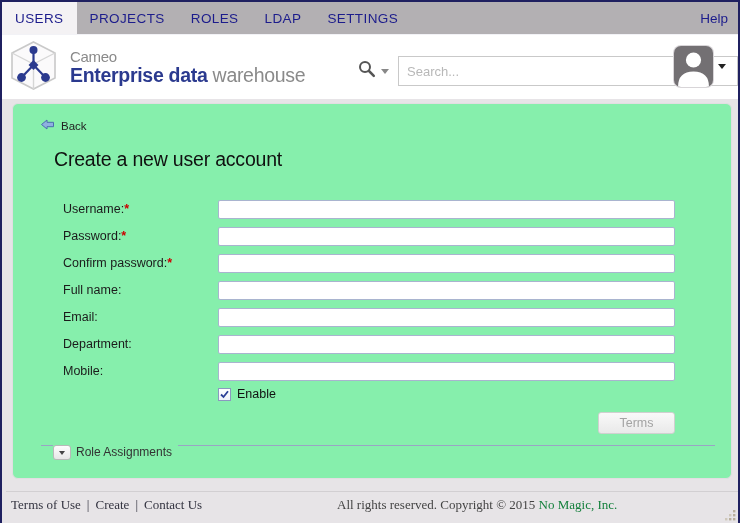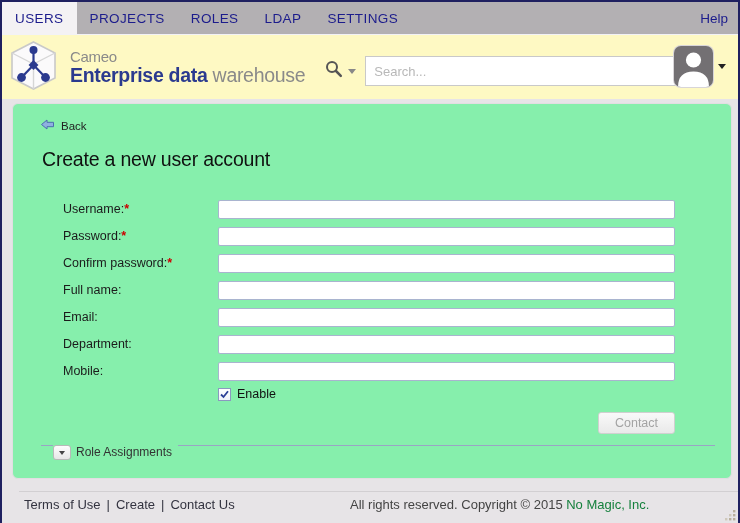--- a/index.html
+++ b/index.html
@@ -30,7 +30,7 @@
   }
   
   .header {
-    height:64px; background:#fef9c3; display:flex; align-items:center; position:relative;
+    height:64px; background:#ffffff; display:flex; align-items:center; position:relative;justify-content:space-between;
   }
   .brand { display:flex; align-items:center; margin-left:8px; cursor:pointer; }
   .brand-text { margin-left:13px; line-height:1.04; letter-spacing:-.3px; }

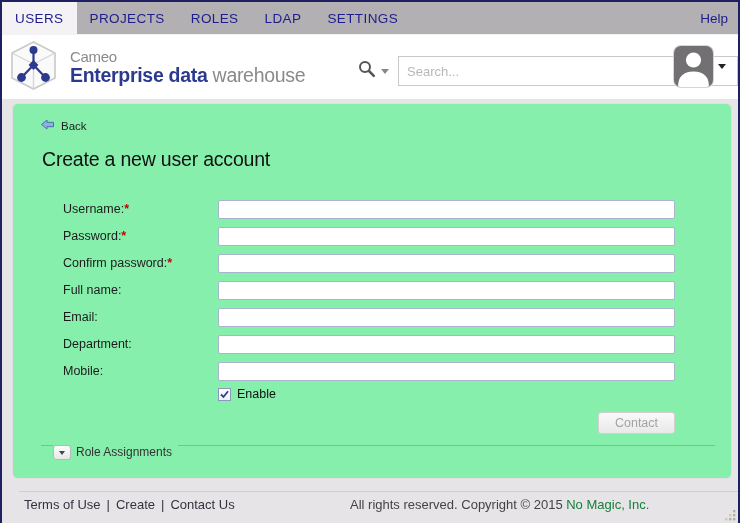--- a/index.html
+++ b/index.html
@@ -64,7 +64,7 @@
     font-size:11.5px; color:#222; cursor:pointer;
   }
   .page-title {
-    position:absolute; left:29px; top:44px; margin:0;
+    position:absolute; left:41px; top:44px; margin:0;
     font-size:19.5px; font-weight:normal; color:#101010; letter-spacing:-.2px;
   }
   .frow { position:absolute; left:50px; height:20px; width:620px; }

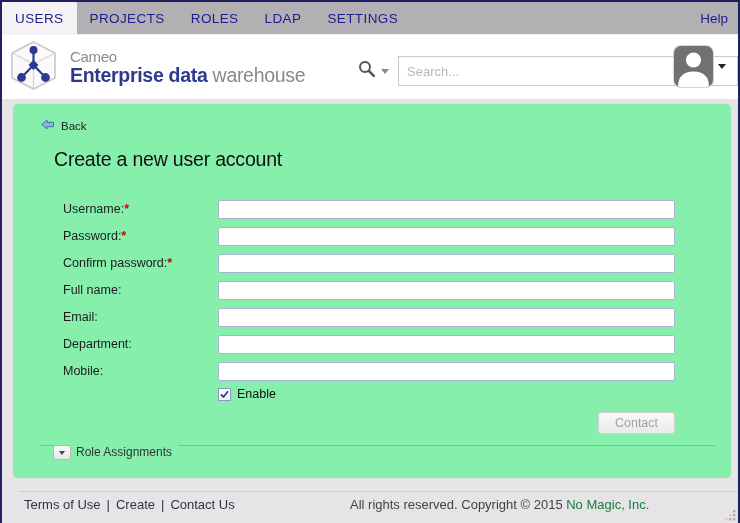--- a/index.html
+++ b/index.html
@@ -228,7 +228,7 @@
       <span class="check-label">Enable</span>
     </div>
 
-    <button class="create-btn">Contact</button>
+    <button class="create-btn">Terms</button>
 
     <div class="role-bar">
       <span class="hline short"></span>

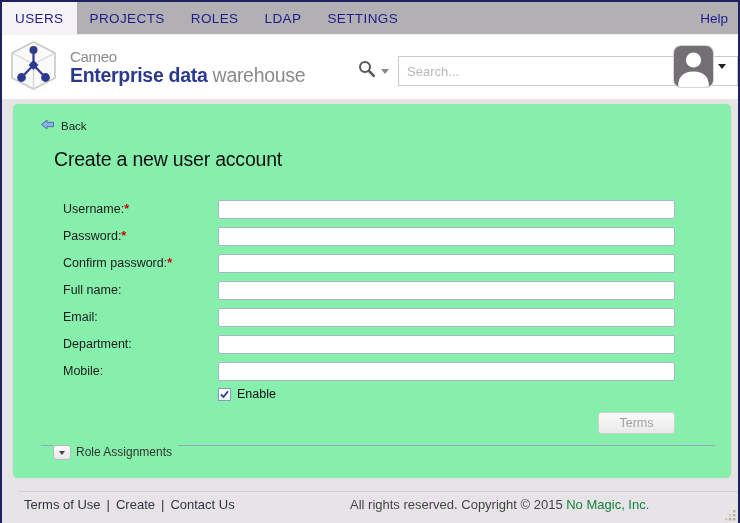--- a/index.html
+++ b/index.html
@@ -103,7 +103,7 @@
   .toggle-btn .caret { margin:0; border-left-width:3.5px; border-right-width:3.5px; border-top:4px solid #444; }
   .role-label { font-size:12px; color:#333; padding:0 6px 0 5px; }
   
-  .footer { position:absolute; left:17px; right:0; bottom:0; height:43px; background:#e7e4e7; }
+  .footer { position:absolute; left:4px; right:0; bottom:0; height:43px; background:#e7e4e7;font-family:Liberation Serif, serif; }
   .footer-divider { position:absolute; left:0; right:0; top:11px; height:1px; background:#d2cfd2; }
   .footer-links {
     position:absolute; left:5px; top:17px; font-size:13px; color:#333340; display:flex; gap:6px;

